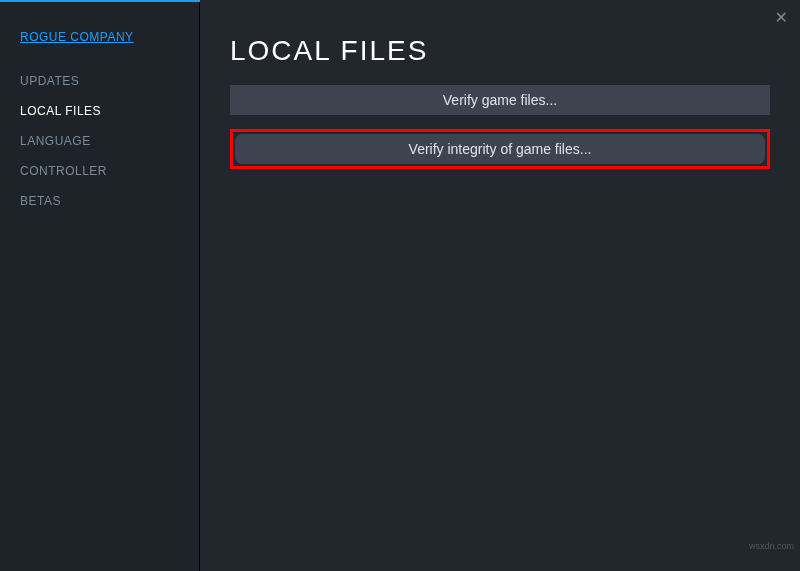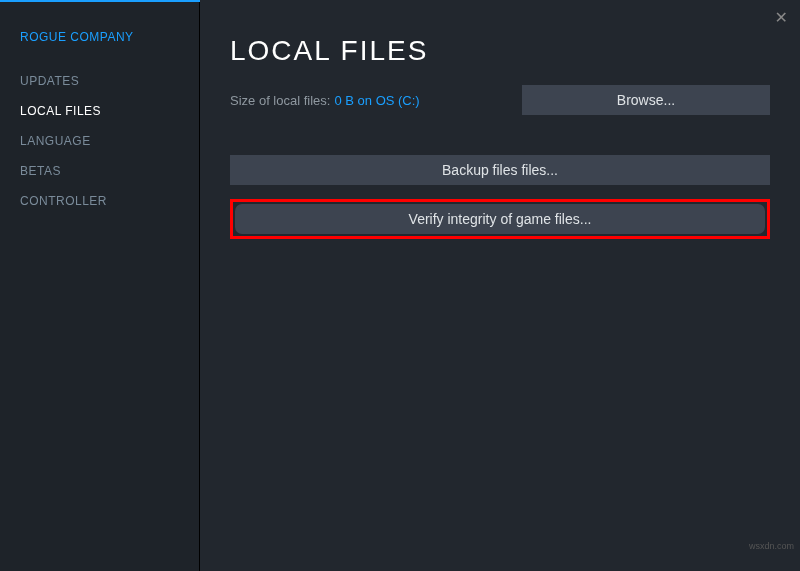--- a/index.html
+++ b/index.html
@@ -49,6 +49,7 @@
       font-weight: normal;
       letter-spacing: 0.5px;
       margin-bottom: 22px;
+      text-decoration: underline;
     }
     .nav-item {
       color: #7a8b9a;

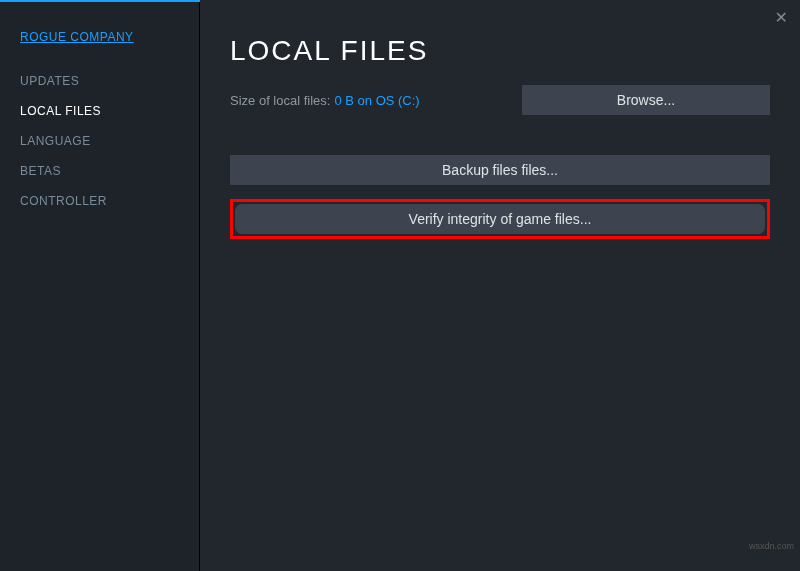--- a/index.html
+++ b/index.html
@@ -148,11 +148,6 @@
   <div class="main">
     <h1 class="page-title">LOCAL FILES</h1>
 
-    <div class="info-row">
-      <span class="size-label">Size of local files:</span>
-      <span class="size-value">0 B on OS (C:)</span>
-      <button class="browse-btn">Browse...</button>
-    </div>
 
     <button class="full-btn">Backup files files...</button>
 

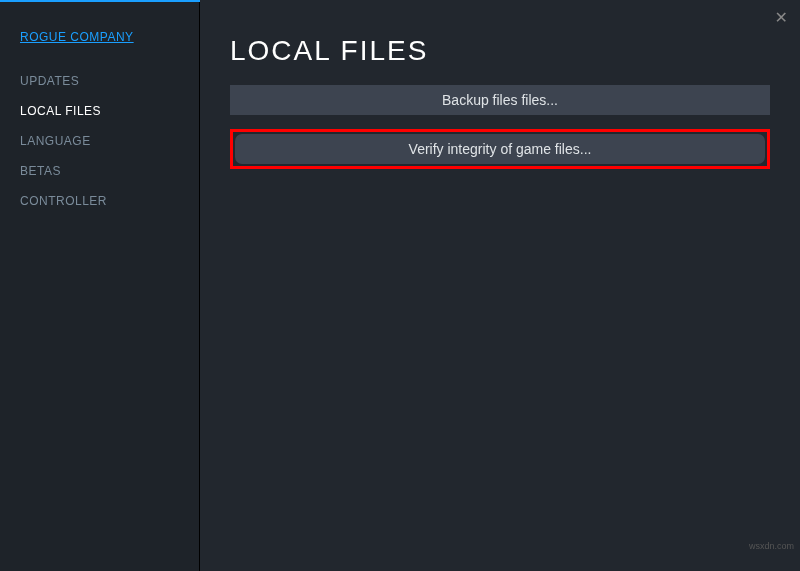--- a/index.html
+++ b/index.html
@@ -149,7 +149,7 @@
     <h1 class="page-title">LOCAL FILES</h1>
 
 
-    <button class="full-btn">Backup files files...</button>
+    <button class="full-btn">Verify game files...</button>
 
     <div class="highlight-wrapper">
       <button class="full-btn">Verify integrity of game files...</button>

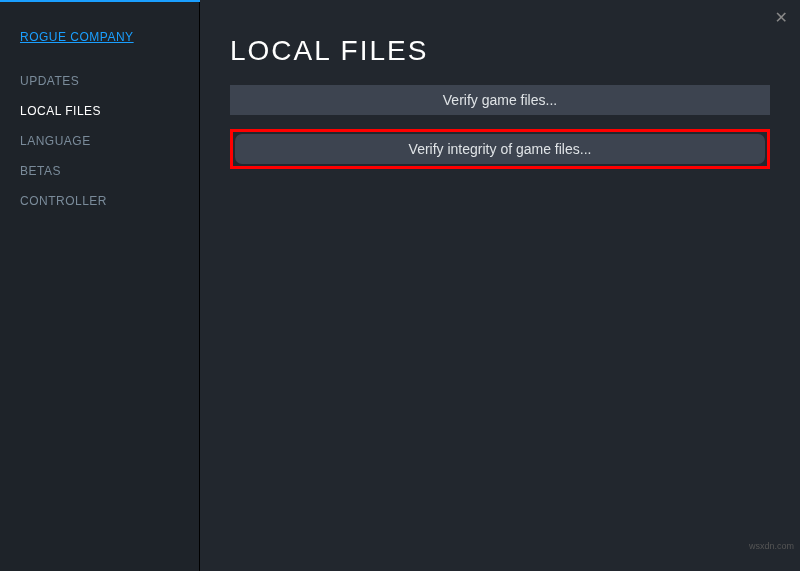--- a/index.html
+++ b/index.html
@@ -141,8 +141,8 @@
     <div class="nav-item">UPDATES</div>
     <div class="nav-item active">LOCAL FILES</div>
     <div class="nav-item">LANGUAGE</div>
+    <div class="nav-item">CONTROLLER</div>
     <div class="nav-item">BETAS</div>
-    <div class="nav-item">CONTROLLER</div>
   </div>
 
   <div class="main">

